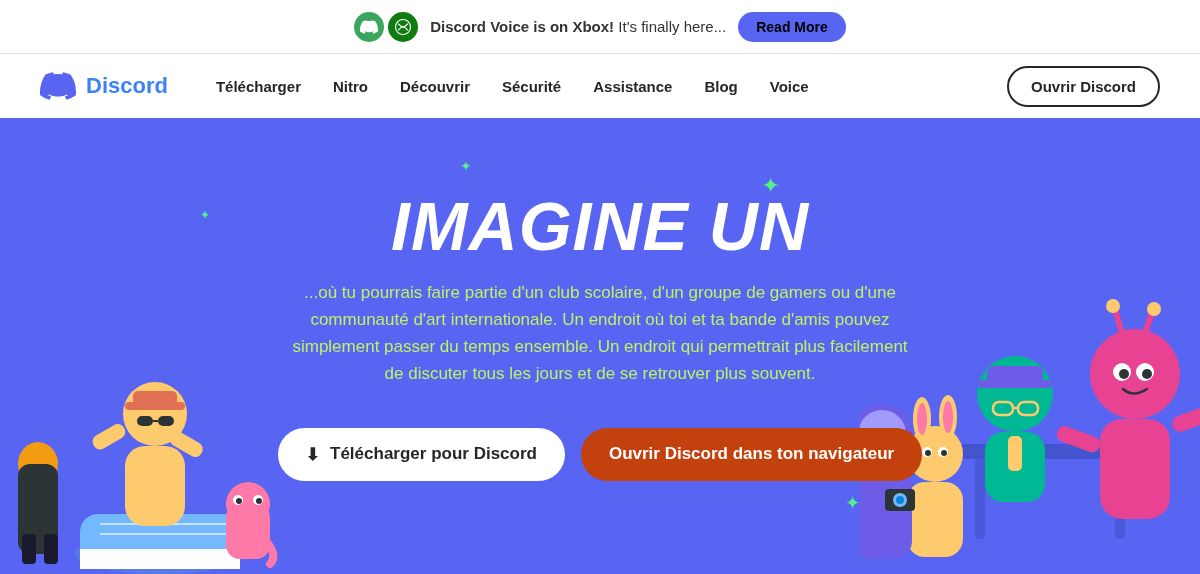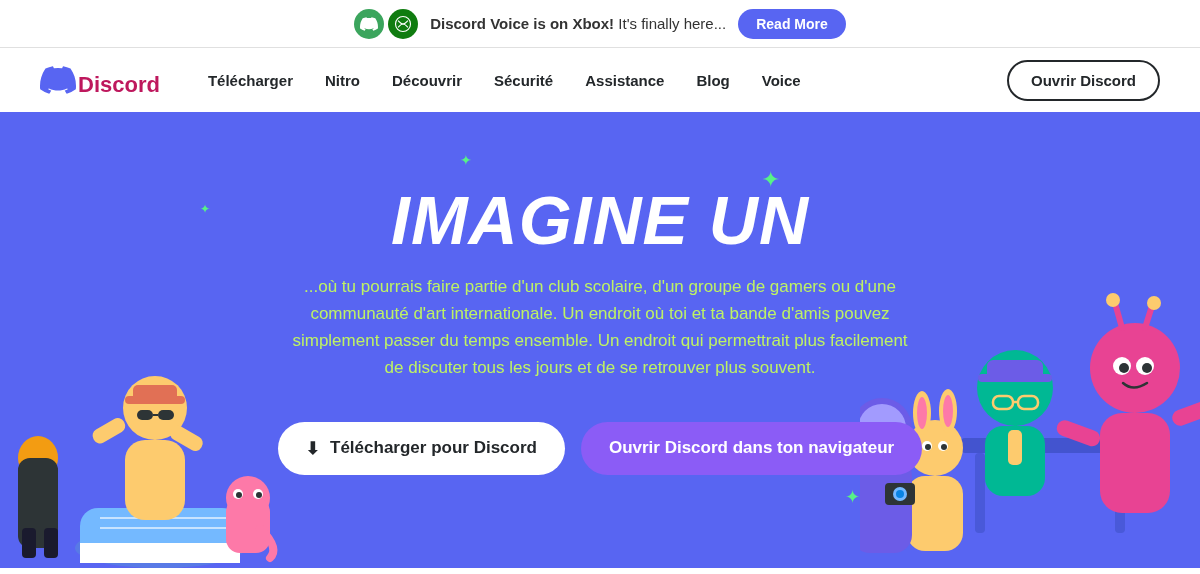--- a/index.html
+++ b/index.html
@@ -14,7 +14,7 @@
       justify-content: center;
       gap: 12px;
       padding: 8px 20px;
-      height: 48px;
+      height: 54px;
     }
     .announcement-icons {
       display: flex;

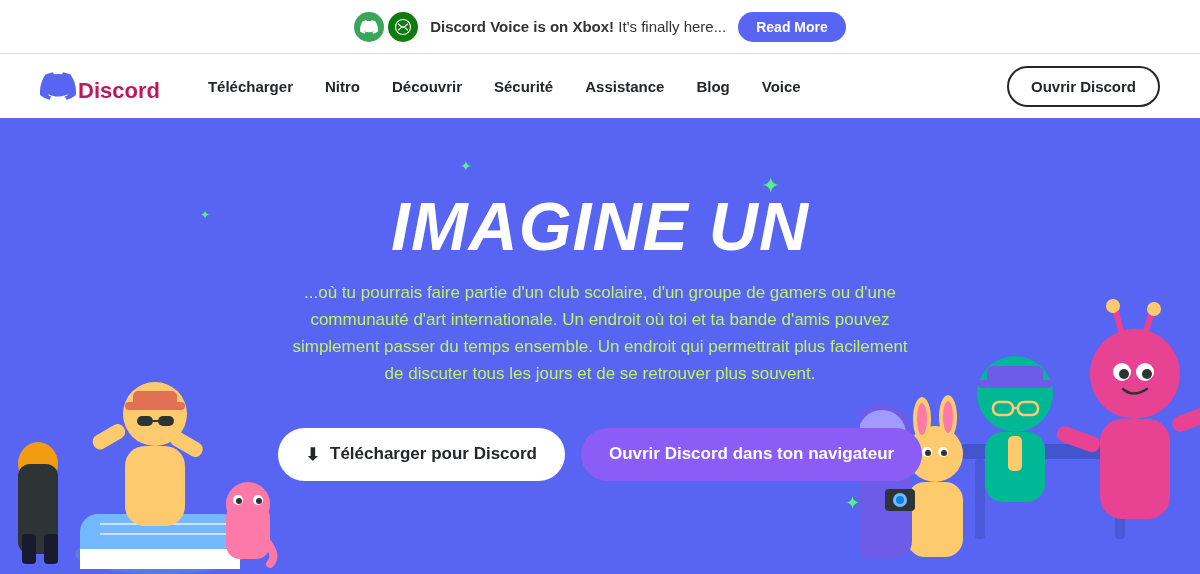--- a/index.html
+++ b/index.html
@@ -39,7 +39,7 @@
     .announcement-text strong { font-weight: 700; }
     .read-more-btn {
       background: #5865F2;
-      color: #ffffff;
+      color: #000000;
       border: none;
       border-radius: 20px;
       padding: 7px 18px;

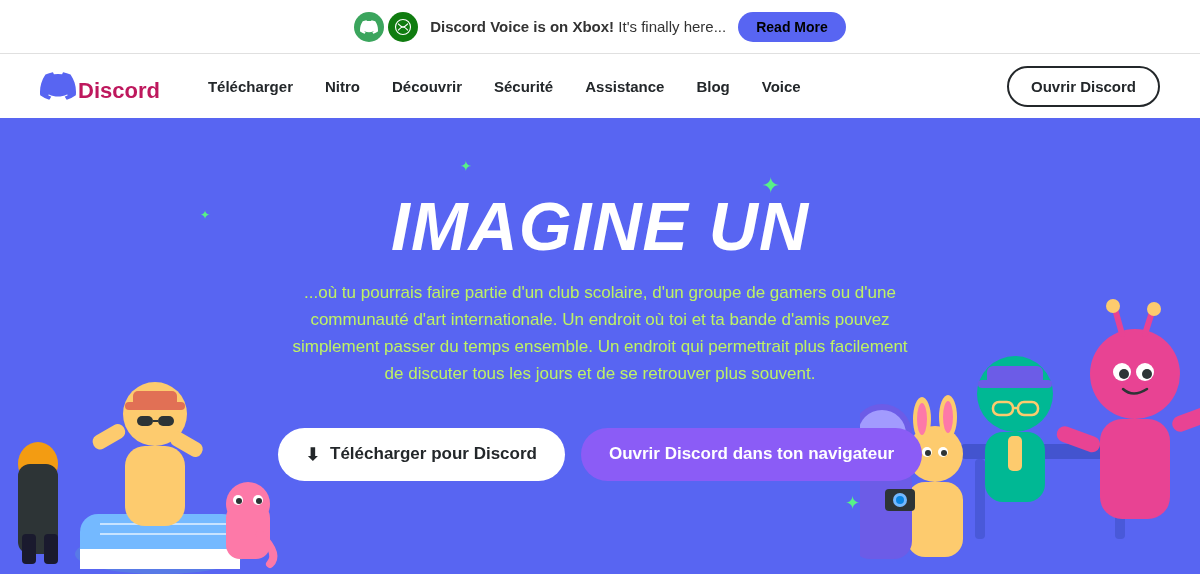--- a/index.html
+++ b/index.html
@@ -59,10 +59,10 @@
     }
     .logo {
       display: flex;
-      align-items: flex-end;
-      gap: 2px;
+      align-items: center;
+      gap: 10px;
       text-decoration: none;
-      color: #be185d;
+      color: #3b82f6;
       font-size: 22px;
       font-weight: 800;
     }

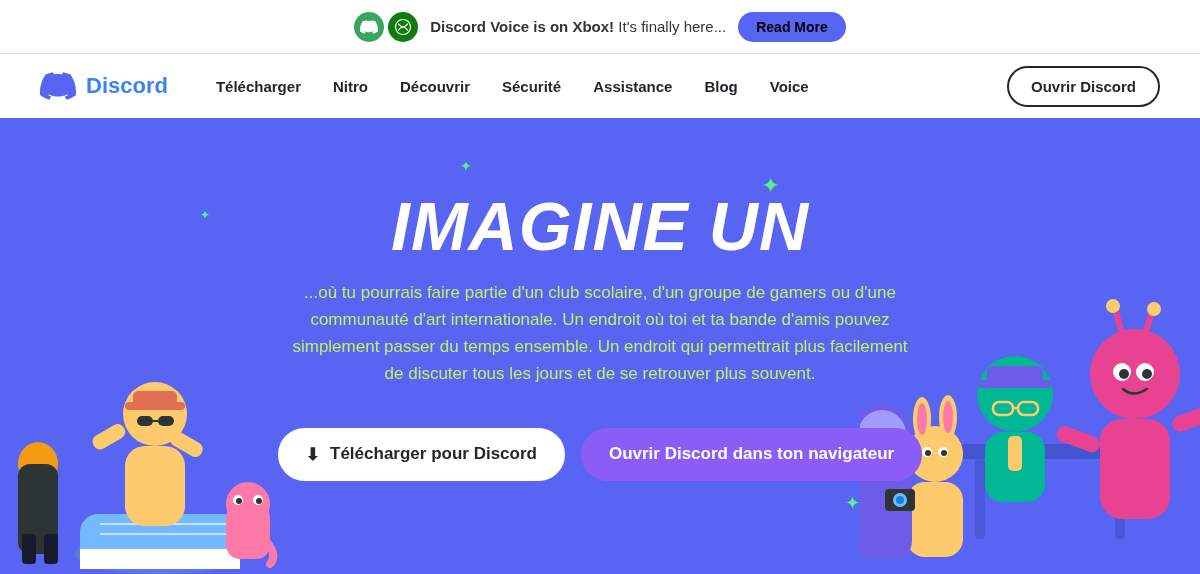--- a/index.html
+++ b/index.html
@@ -165,7 +165,7 @@
       gap: 10px;
     }
     .btn-open-browser {
-      background: #8b5cf6;
+      background: #c2410c;
       color: #fff;
       border: none;
       border-radius: 28px;

